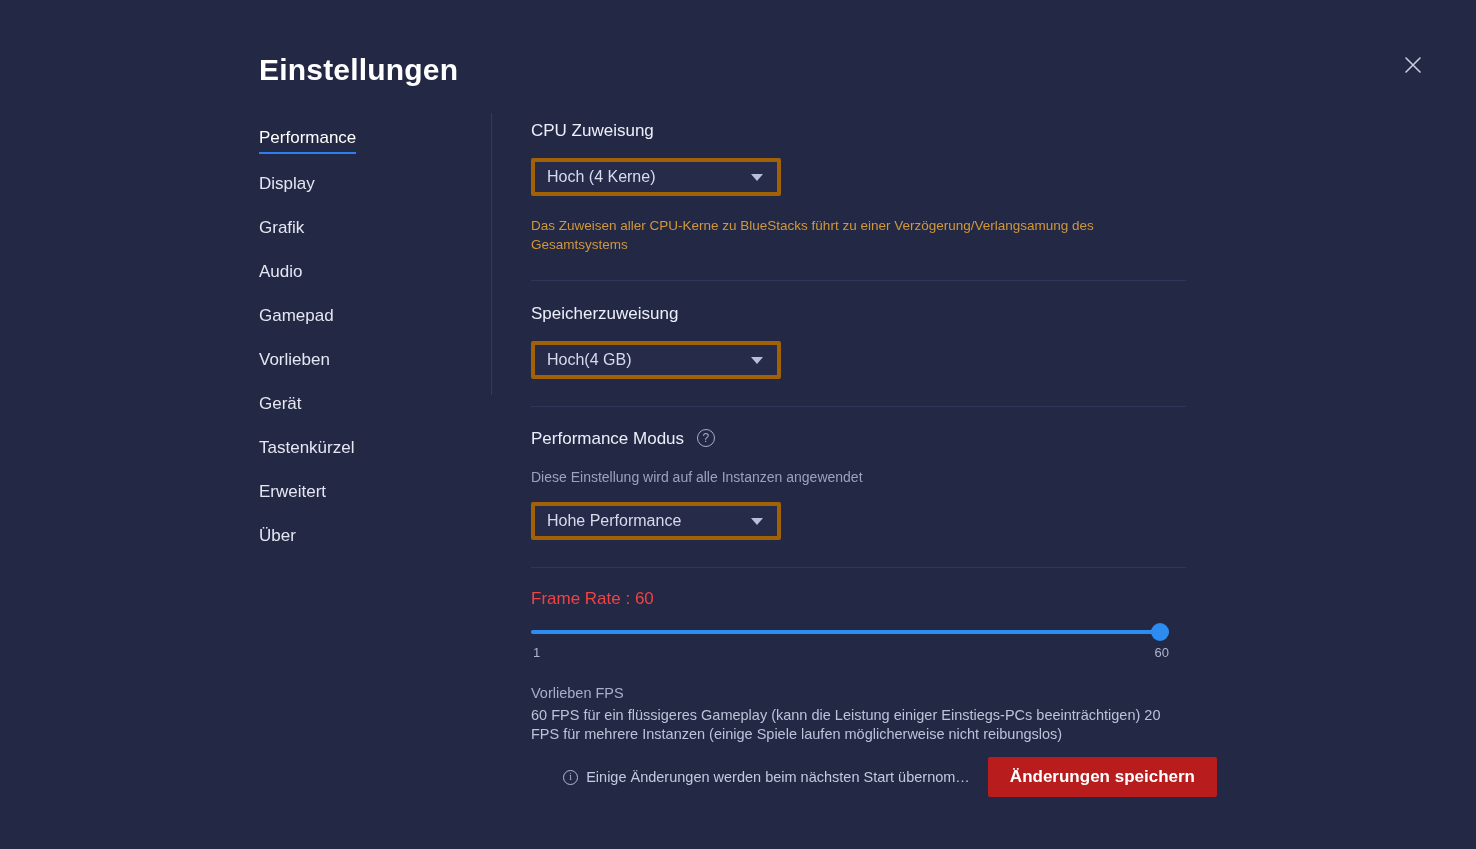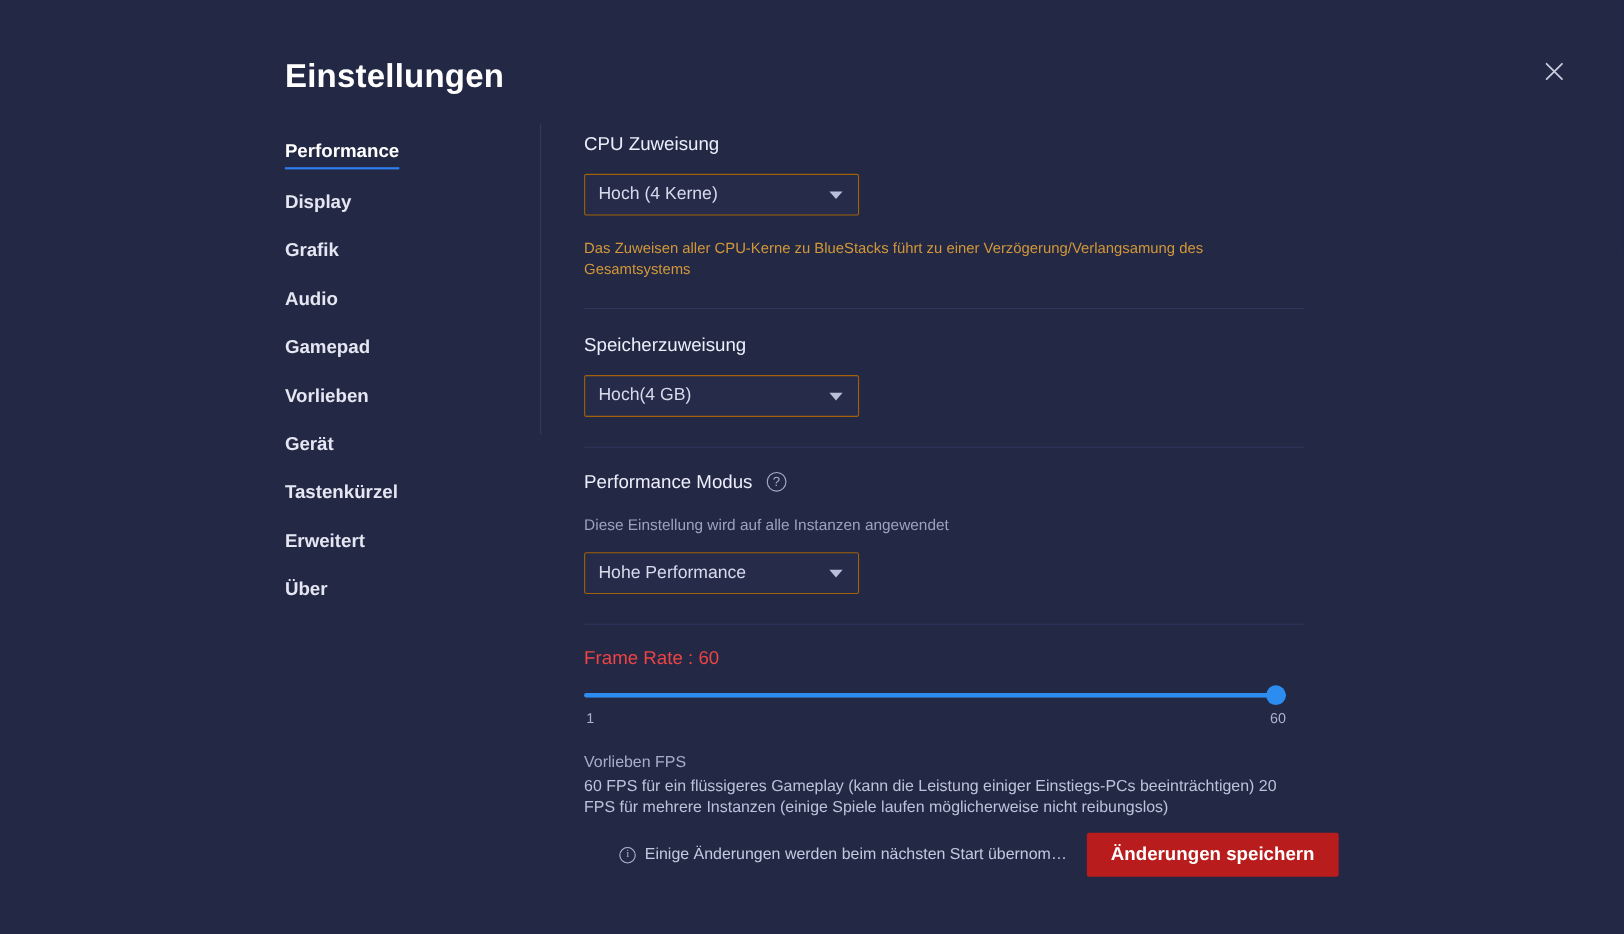--- a/index.html
+++ b/index.html
@@ -51,7 +51,6 @@
     top: 128px;
     left: 259px;
     width: 200px;
-    font-weight: bold;
   }
   .nav-item {
     font-size: 17px;

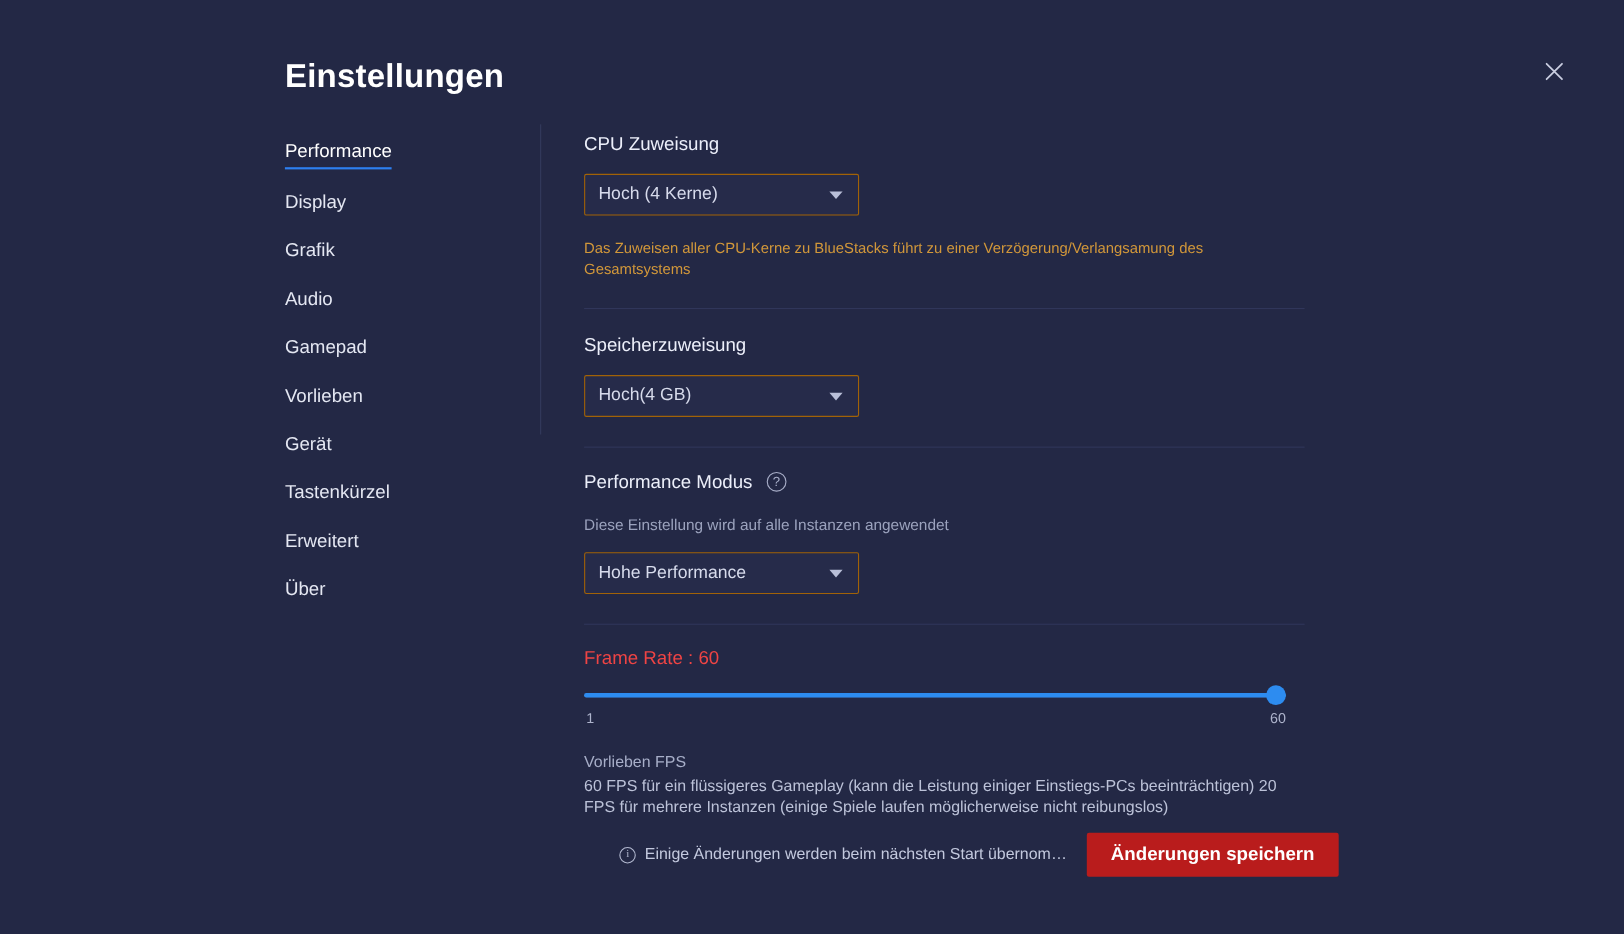--- a/index.html
+++ b/index.html
@@ -97,7 +97,7 @@
     width: 250px;
     height: 38px;
     background: #262b4a;
-    border: 1px solid #a16207;
+    border: 4px solid #a16207;
     border-radius: 2px;
     display: flex;
     align-items: center;

